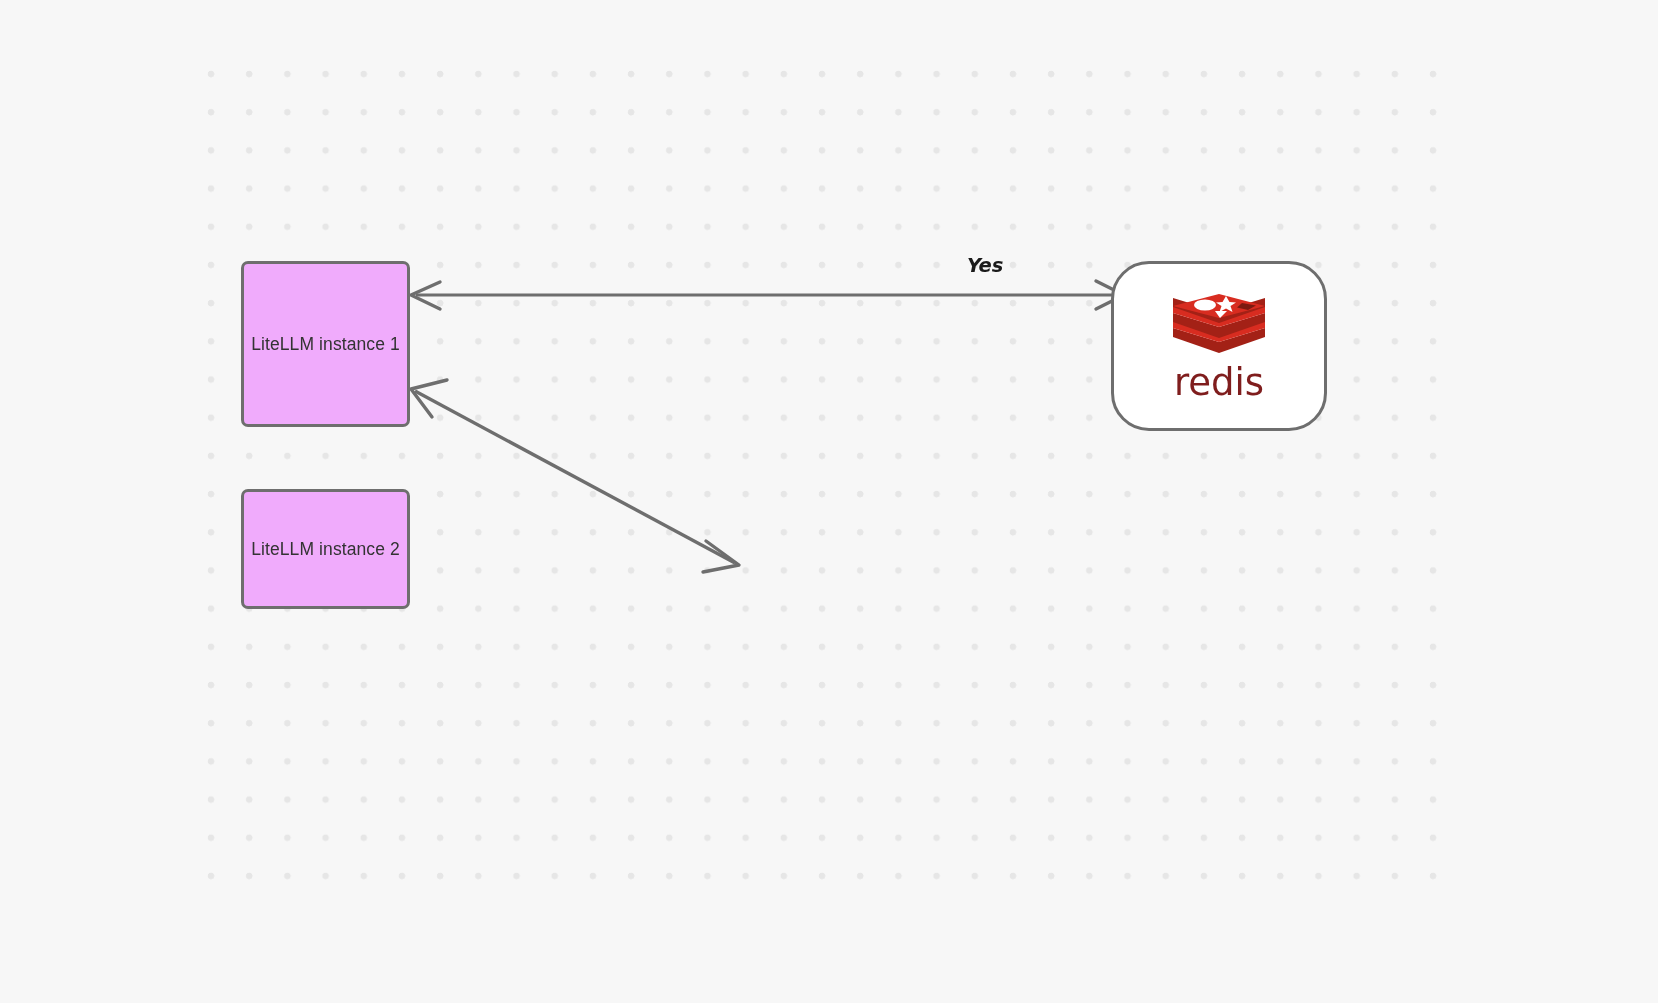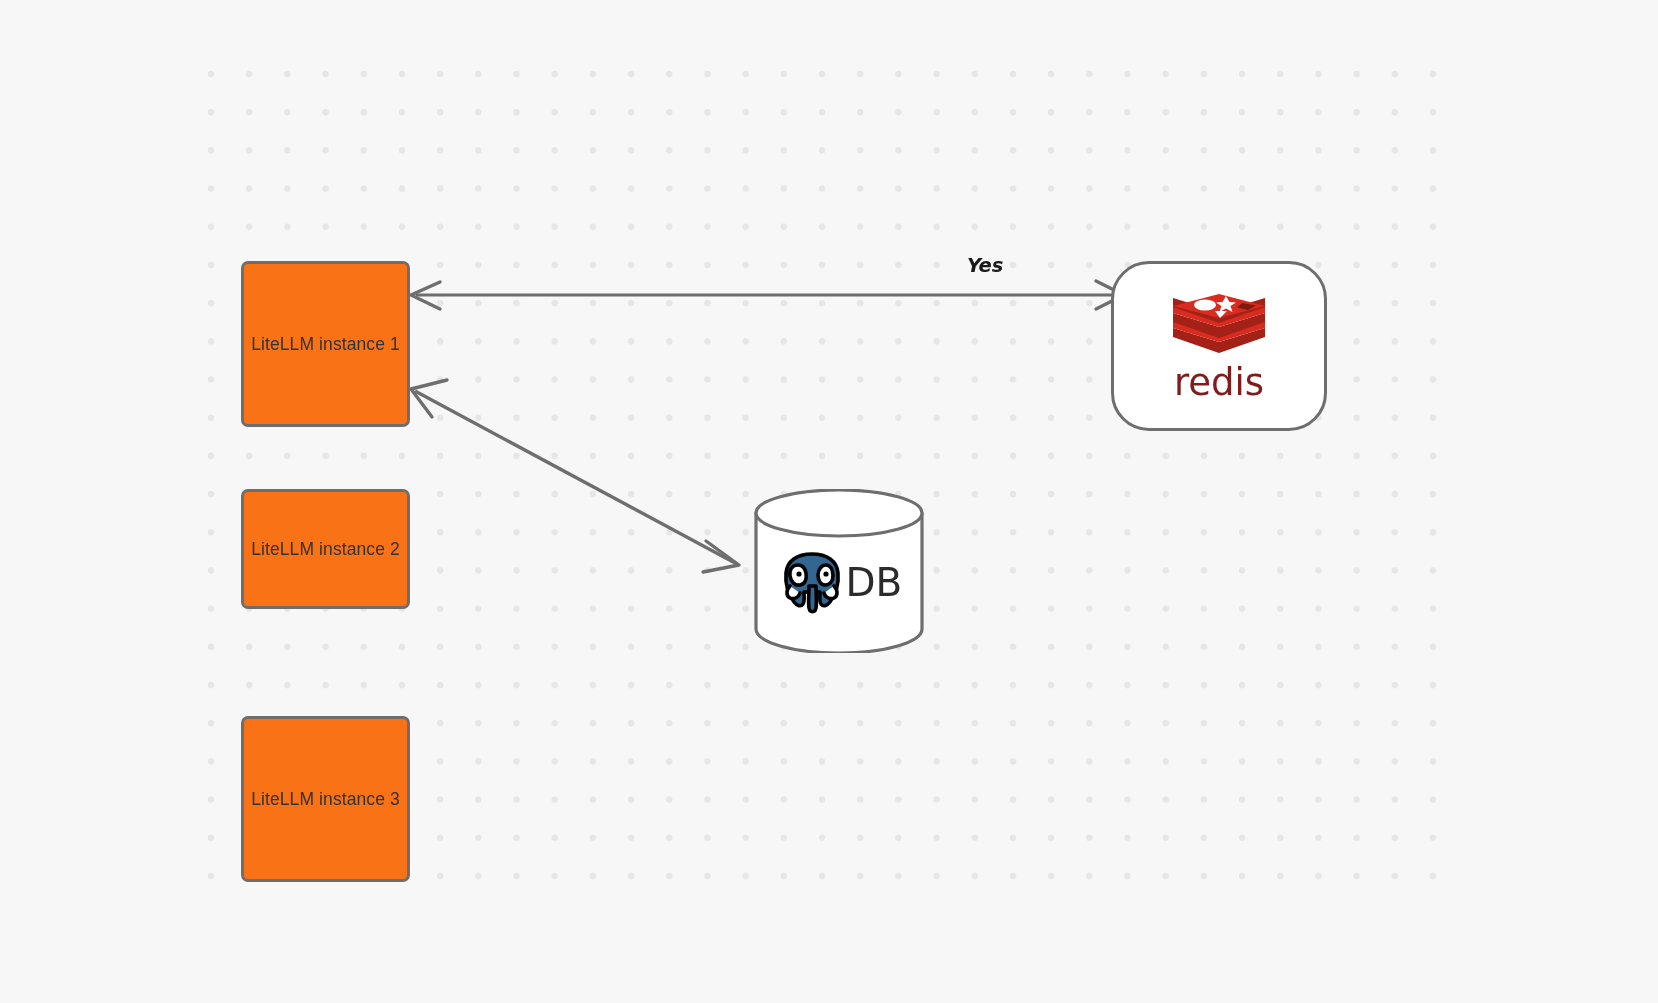--- a/index.html
+++ b/index.html
@@ -31,7 +31,7 @@
   }
   .node-box {
     position: absolute;
-    background: #f97316;
+    background: #f0abfc;
     border: 3px solid #6e6e6e;
     border-radius: 7px;
     box-sizing: border-box;

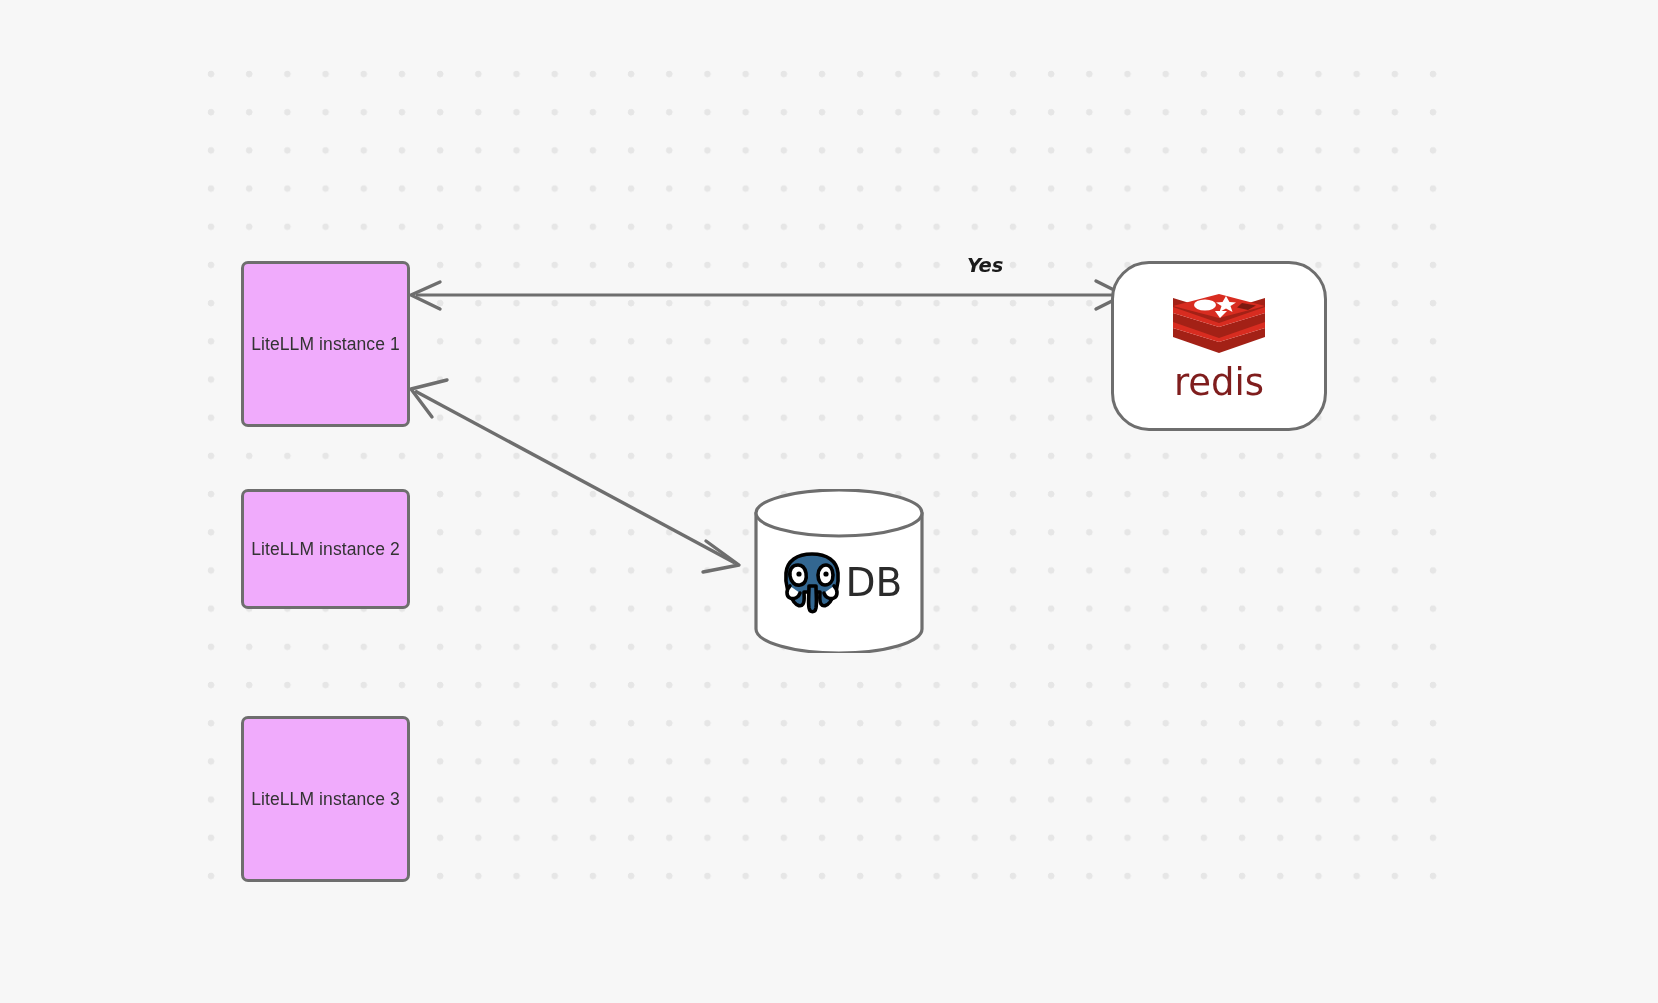--- a/index.html
+++ b/index.html
@@ -179,30 +179,6 @@
     <div id="redis-wordmark">redis</div>
   </div>
 
-  <div id="db-node">
-    <svg width="172" height="164" viewBox="0 0 172 164" style="position:absolute;left:0;top:0;">
-      <path d="M3 24 L3 140 A83 24 0 0 0 169 140 L169 24 Z" fill="#ffffff" stroke="#6e6e6e" stroke-width="3.2" stroke-linejoin="round"></path>
-      <ellipse cx="86" cy="24" rx="83" ry="23" fill="#ffffff" stroke="#6e6e6e" stroke-width="3.2"></ellipse>
-    </svg>
-
-    <div id="db-logo-row">
-      <span style="display:inline-block;width:72px;height:72px;">
-        <svg width="72" height="72" viewBox="0 0 72 72">
-          <g stroke="#000000" stroke-width="3.6" stroke-linejoin="round" stroke-linecap="round" fill="#336791">
-            <path d="M36 8 C21 8 11 15 10 27 C9 38 13 49 18 56 C21 60 25 61 27 58 C29 55 28 50 28 46 L44 46 C44 50 43 55 45 58 C47 61 51 60 54 56 C59 49 63 38 62 27 C61 15 51 8 36 8 Z"></path>
-            <path d="M22 19 C16 19 13 24 14 30 C15 36 19 40 24 39 C29 38 31 33 30 27 C29 22 26 19 22 19 Z" fill="#ffffff"></path>
-            <path d="M50 19 C54 19 57 23 57 29 C57 35 54 39 49 39 C45 39 42 35 42 29 C42 23 46 19 50 19 Z" fill="#ffffff"></path>
-            <path d="M33 40 C33 48 32 56 33 62 C34 67 39 67 40 62 C41 56 40 48 40 40 Z"></path>
-            <path d="M14 40 C10 44 10 50 14 52 C18 54 23 51 24 47" fill="#ffffff"></path>
-            <path d="M58 40 C62 44 62 50 58 52 C54 54 49 51 48 47" fill="#ffffff"></path>
-          </g>
-          <circle cx="23" cy="28" r="2.6" fill="#000000"></circle>
-          <circle cx="50" cy="28" r="2.6" fill="#000000"></circle>
-        </svg>
-      </span>
-      <span id="db-text">DB</span>
-    </div>
-  </div>
 
 
   <div class="edge-label" id="label-yes">Yes</div>

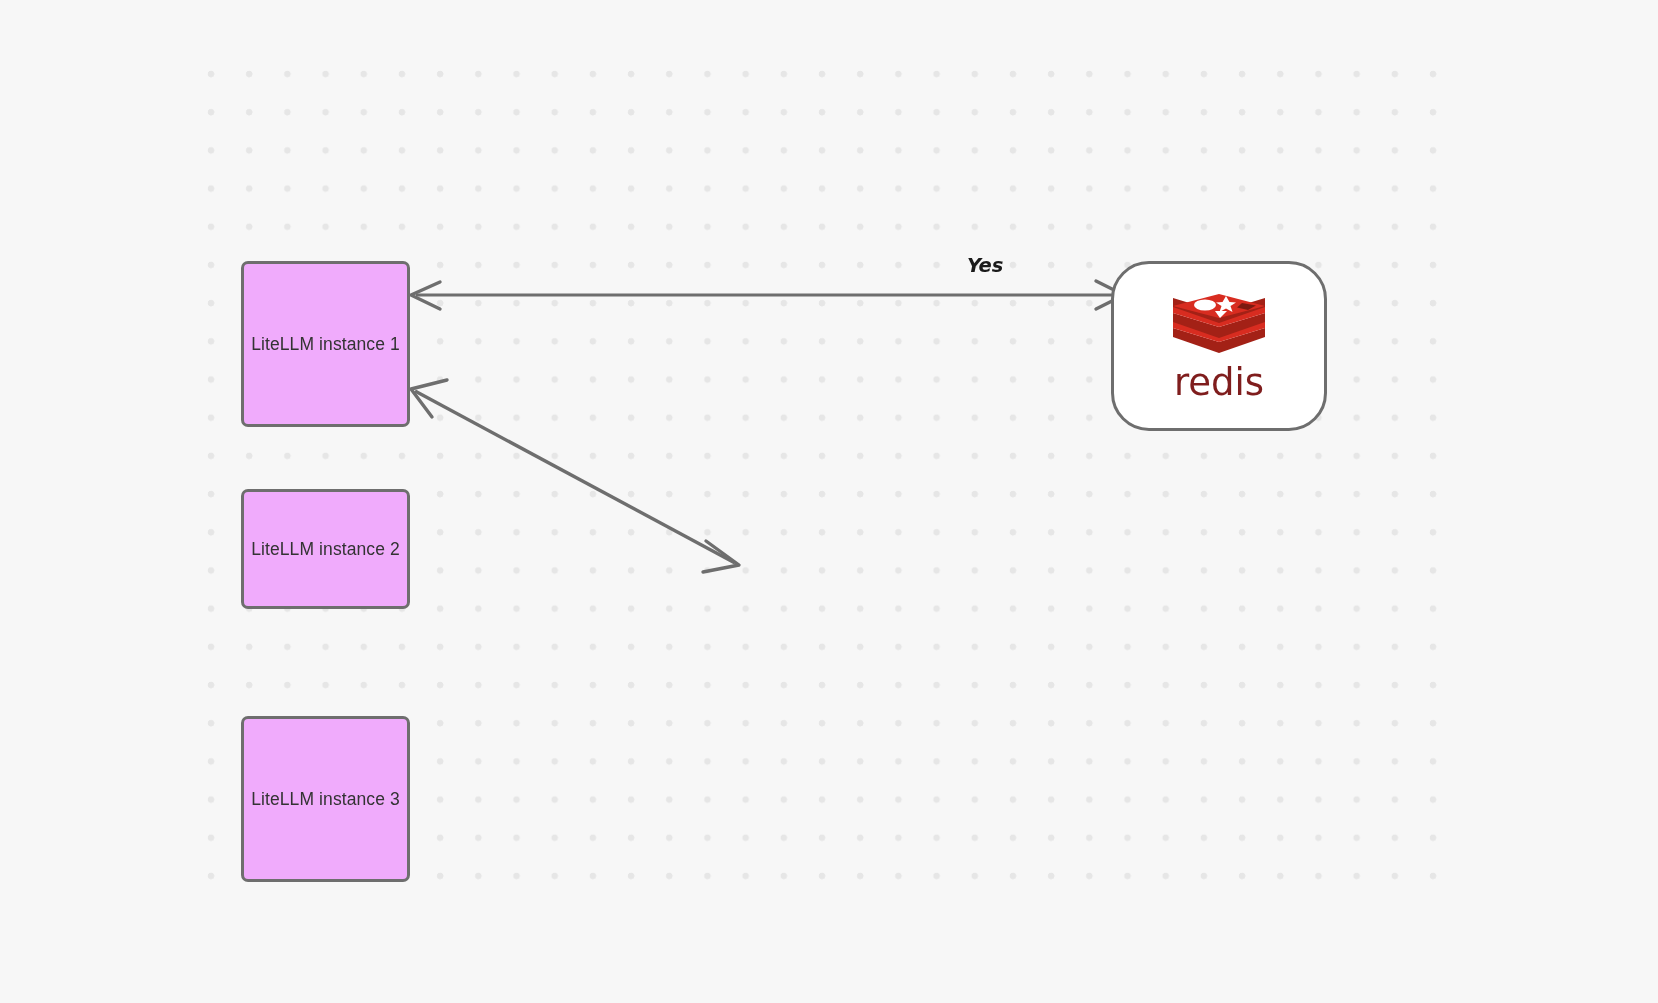--- a/index.html
+++ b/index.html
@@ -153,9 +153,6 @@
     <span class="node-box-label">LiteLLM instance 2</span>
   </div>
 
-  <div class="node-box" id="litellm-3">
-    <span class="node-box-label">LiteLLM instance 3</span>
-  </div>
 
   <div id="redis-node">
     <div id="redis-logo-wrap">

